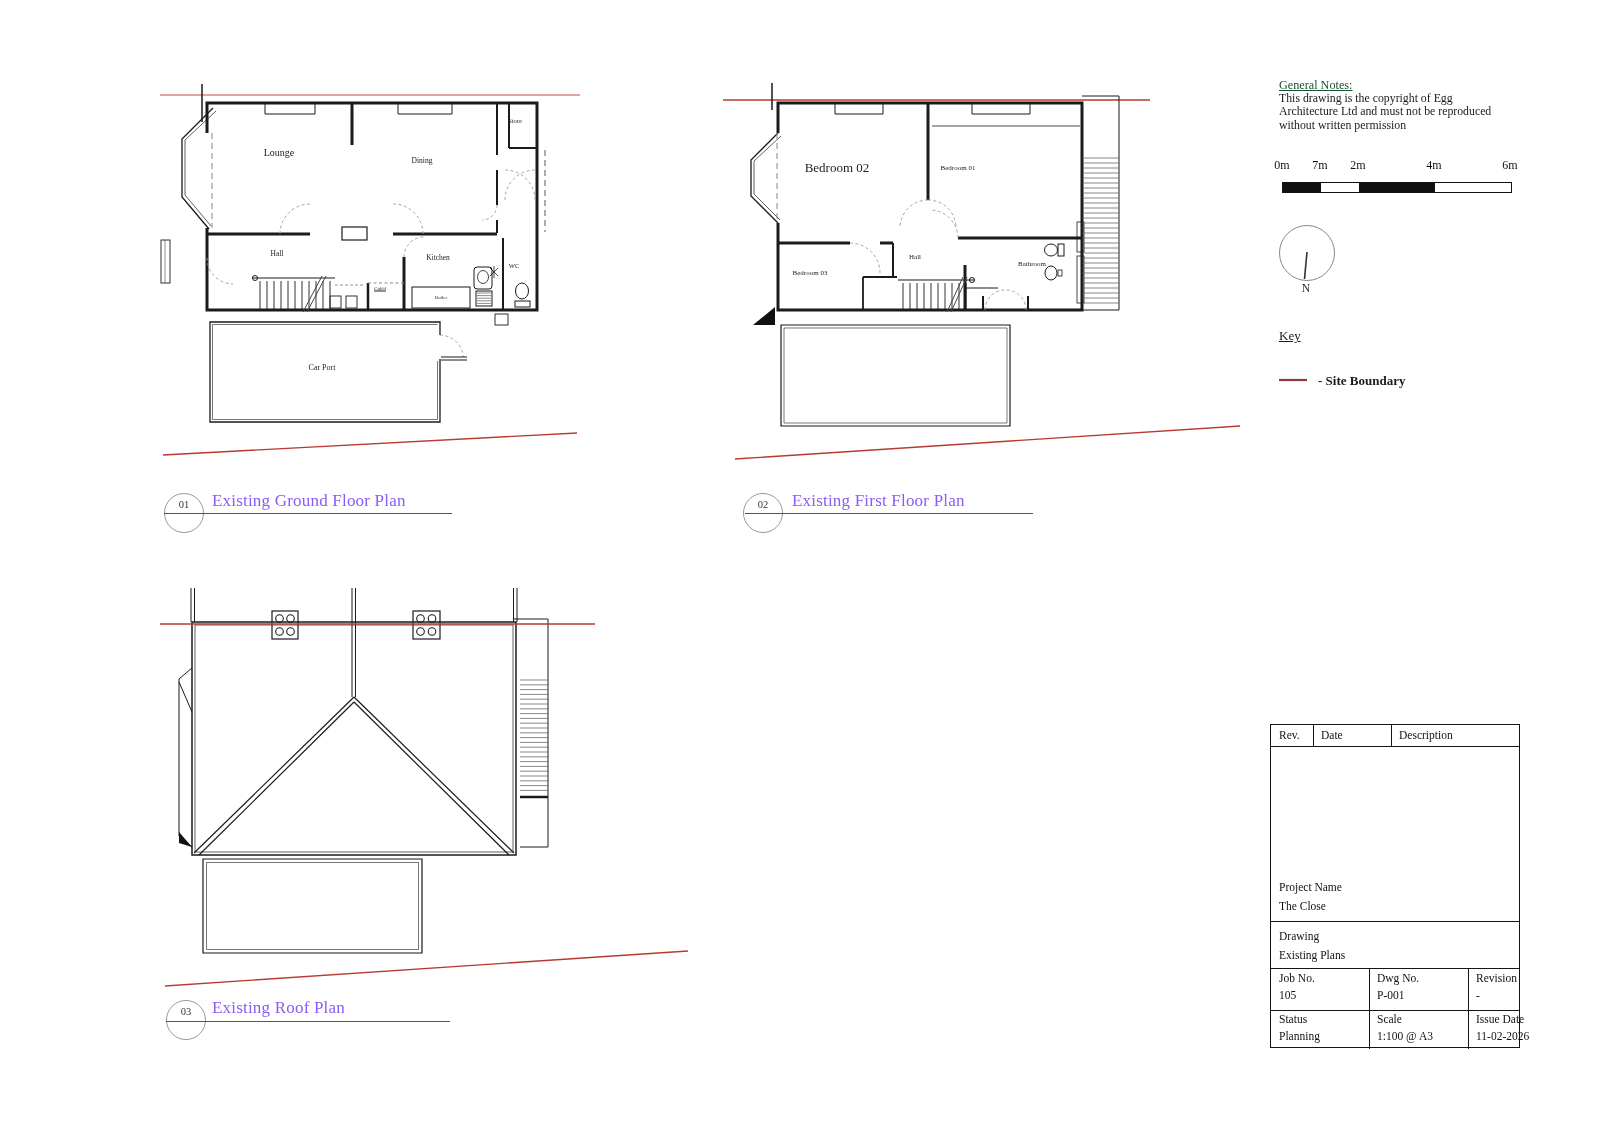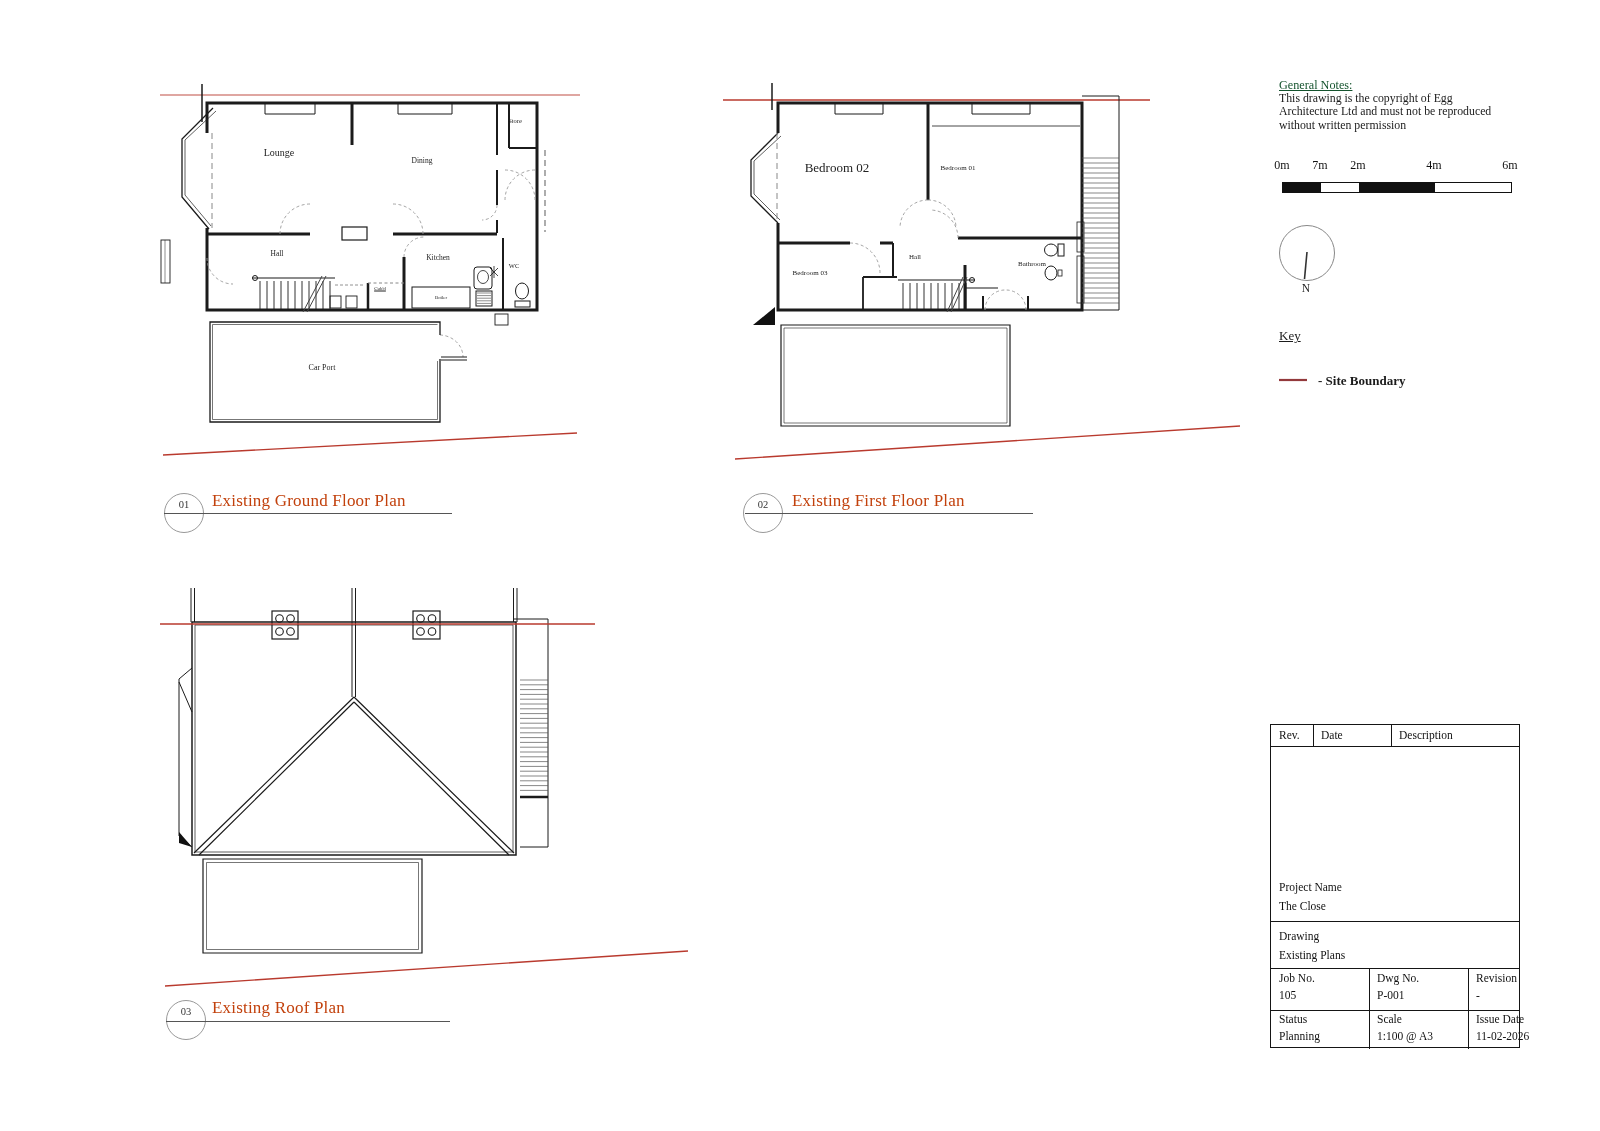--- a/index.html
+++ b/index.html
@@ -8,7 +8,7 @@
   .abs{position:absolute;}
   .label{position:absolute;transform:translate(-50%,-50%);white-space:nowrap;
          font-family:"Liberation Serif",serif;color:#222;}
-  .plan-title{position:absolute;font-size:17px;color:#c2410c;letter-spacing:.2px;white-space:nowrap;}
+  .plan-title{position:absolute;font-size:17px;color:#8b5cf6;letter-spacing:.2px;white-space:nowrap;}
   .title-line{position:absolute;height:1px;background:#555;}
   .title-circle{position:absolute;width:40px;height:40px;border:1px solid #999;border-radius:50%;box-sizing:border-box;}
   .title-num{position:absolute;width:40px;text-align:center;font-size:10.5px;color:#333;}

